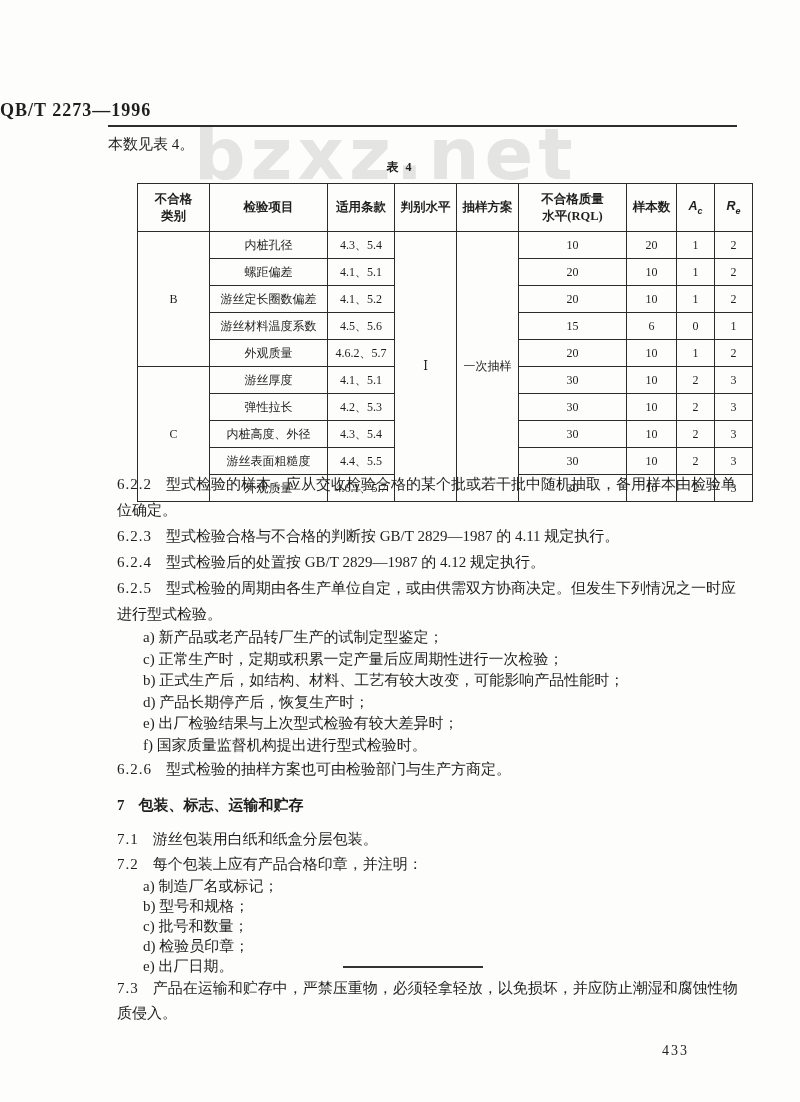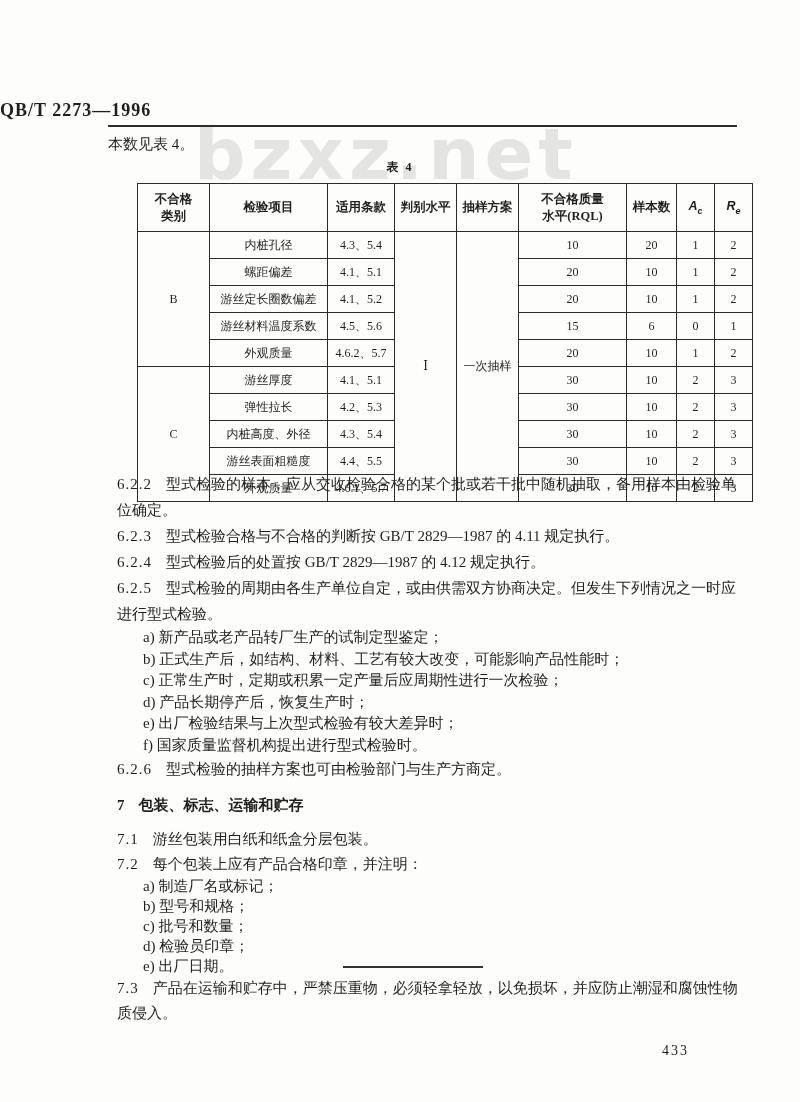--- a/index.html
+++ b/index.html
@@ -207,8 +207,8 @@
 
     <ul class="sub-list l1">
       <li>a) 新产品或老产品转厂生产的试制定型鉴定；</li>
+      <li>c) 正常生产时，定期或积累一定产量后应周期性进行一次检验；</li>
       <li>b) 正式生产后，如结构、材料、工艺有较大改变，可能影响产品性能时；</li>
-      <li>c) 正常生产时，定期或积累一定产量后应周期性进行一次检验；</li>
       <li>d) 产品长期停产后，恢复生产时；</li>
       <li>e) 出厂检验结果与上次型式检验有较大差异时；</li>
       <li>f) 国家质量监督机构提出进行型式检验时。</li>

